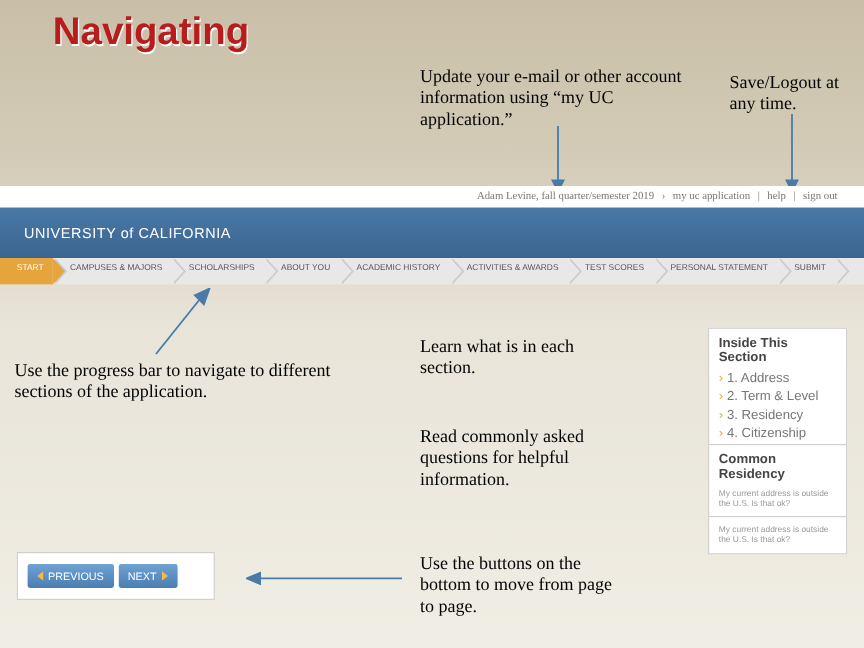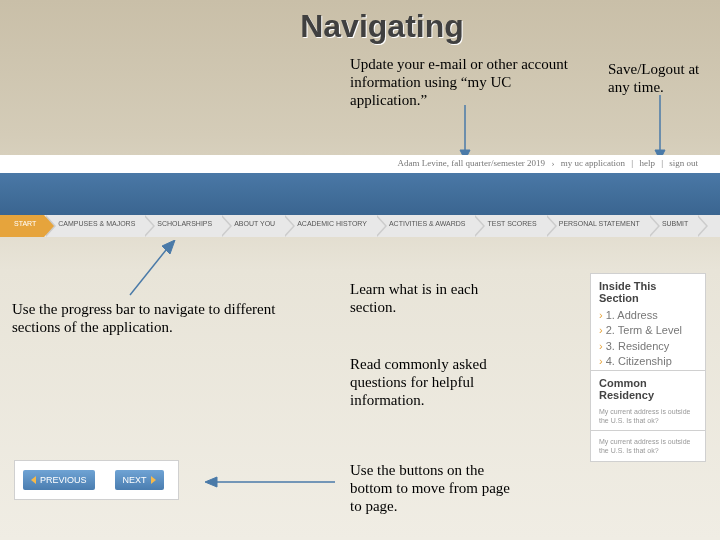--- a/index.html
+++ b/index.html
@@ -12,10 +12,9 @@
     overflow: hidden;
   }
   .slide-title {
-    text-align: center;
     font-size: 32px;
     font-weight: bold;
-    color: #404040;
+    color: #b91c1c;
     font-family: Arial, sans-serif;
     padding-top: 8px;
     text-shadow: 1px 1px 0 #fff;

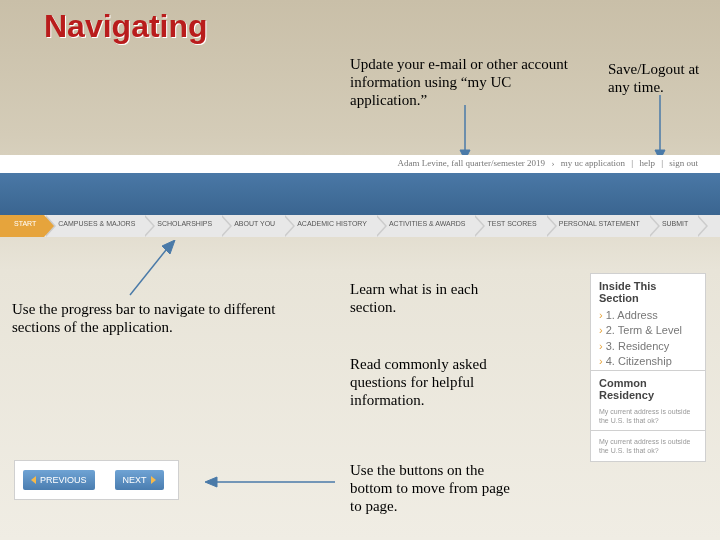--- a/index.html
+++ b/index.html
@@ -206,6 +206,7 @@
     <span>sign out</span>
   </div>
   <div class="uc-midbar">
+    <span class="uc-logo-text">UNIVERSITY of CALIFORNIA</span>
   </div>
   <div class="uc-navbar">
     <div class="nav-item active">START</div>

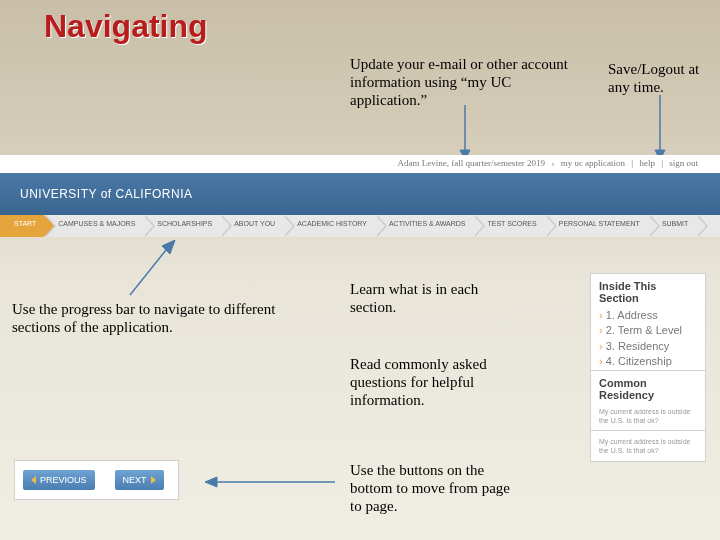--- a/index.html
+++ b/index.html
@@ -108,7 +108,7 @@
     border: 1px solid #d0d0d0;
     display: flex;
     align-items: center;
-    gap: 20px;
+    gap: 4px;
     padding: 0 8px;
   }
   .pn-btn {

